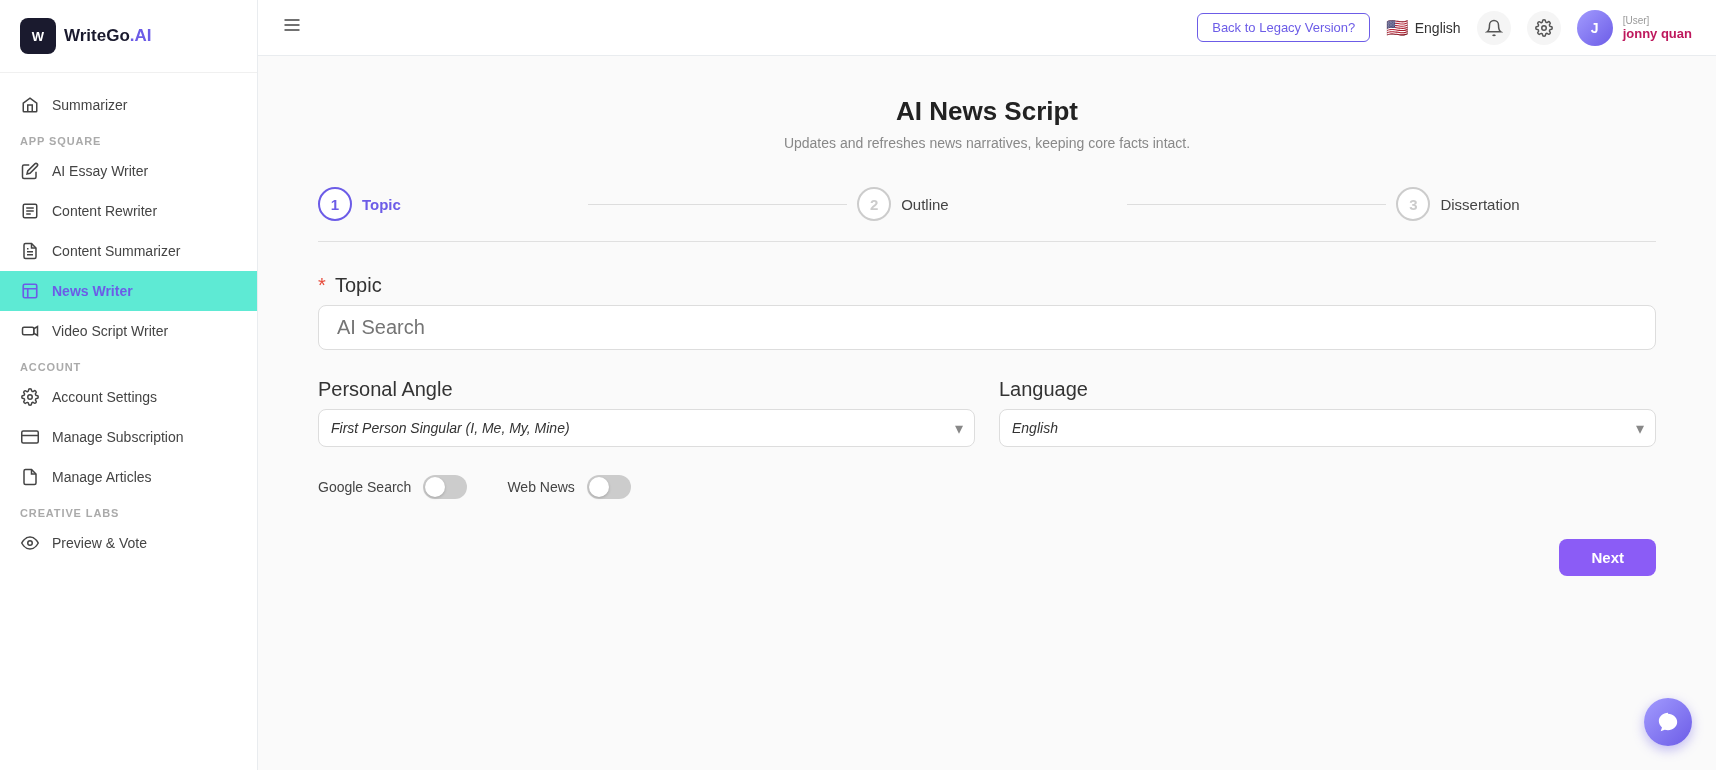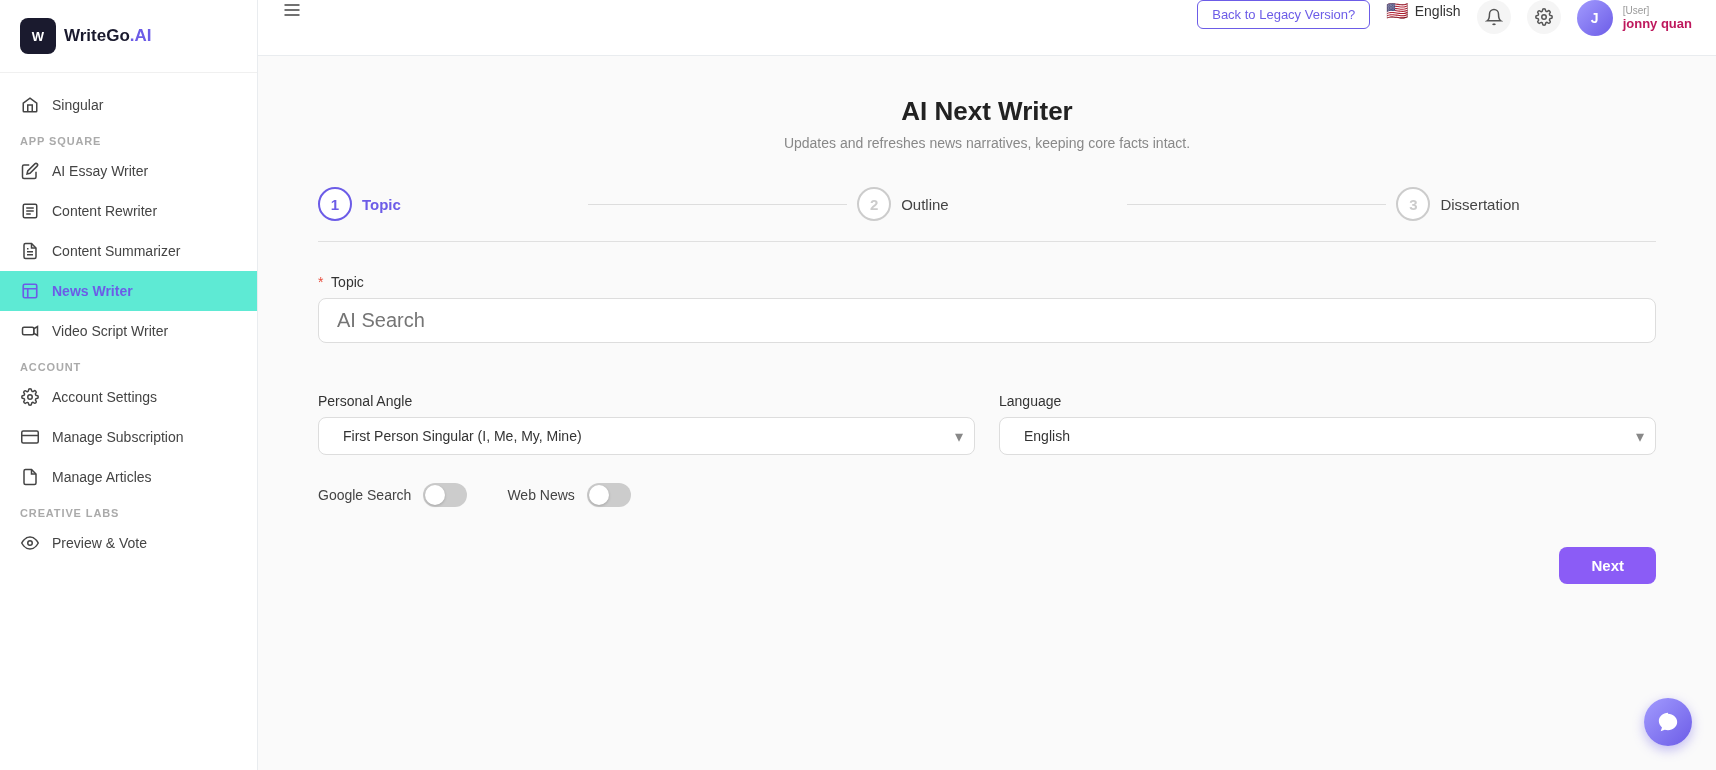--- a/index.html
+++ b/index.html
@@ -81,7 +81,7 @@
       background: #fff;
       border-bottom: 1px solid #e9ecef;
       display: flex;
-      align-items: flex-start;
+      align-items: center;
       padding: 0 24px;
       height: 56px;
       gap: 16px;

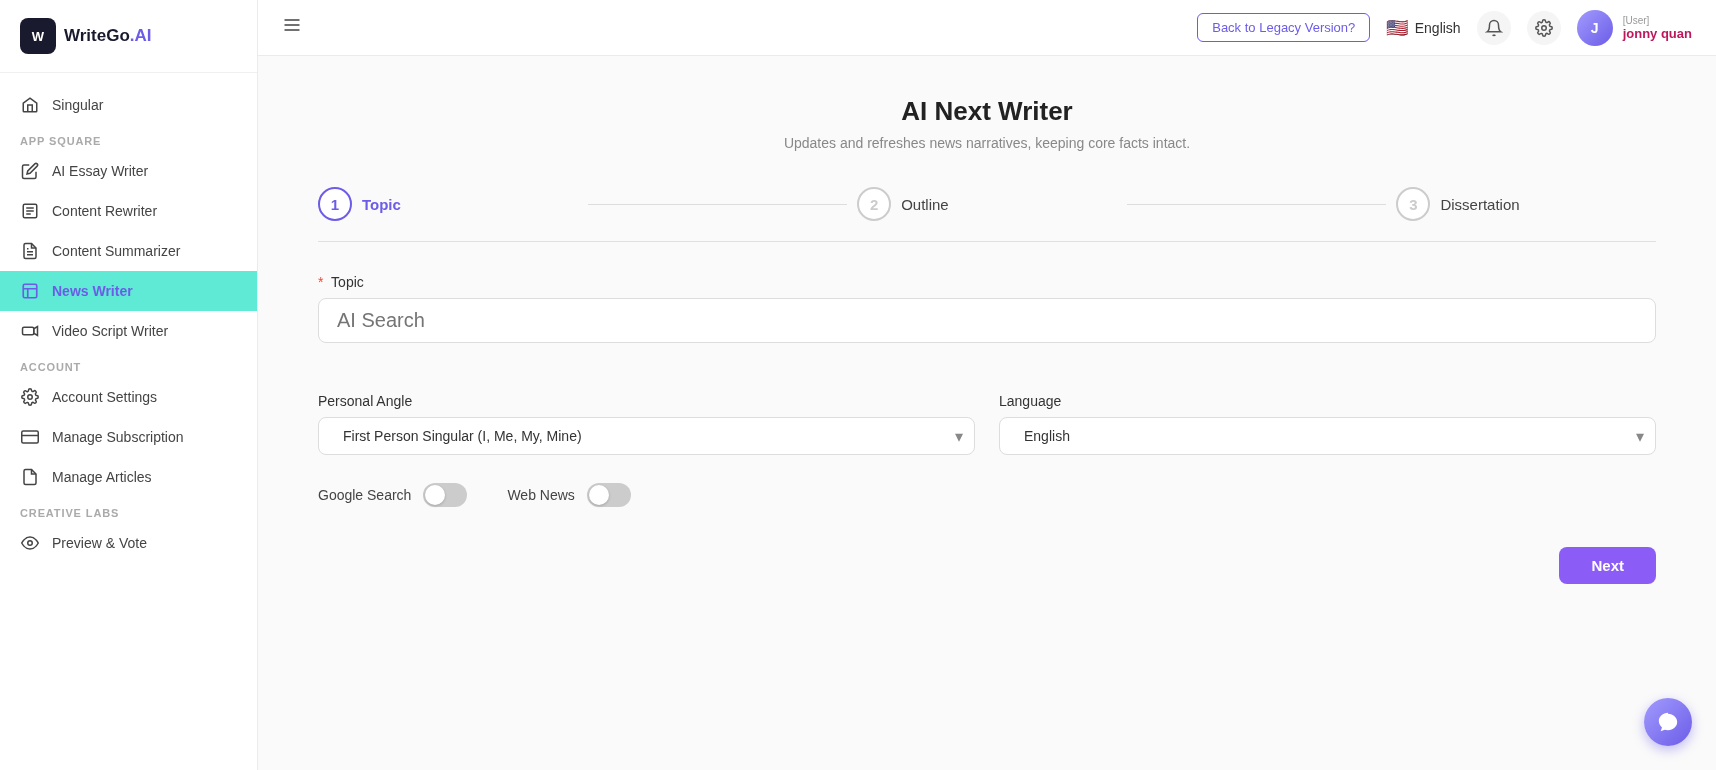--- a/index.html
+++ b/index.html
@@ -333,7 +333,7 @@
             <path d="M9 21V12h6v9"></path>
           </svg>
       </div>
-      <span>Singular</span>
+      <span>Summarizer</span>
     </div>
 
     <div class="sidebar-section-label">APP SQUARE</div>

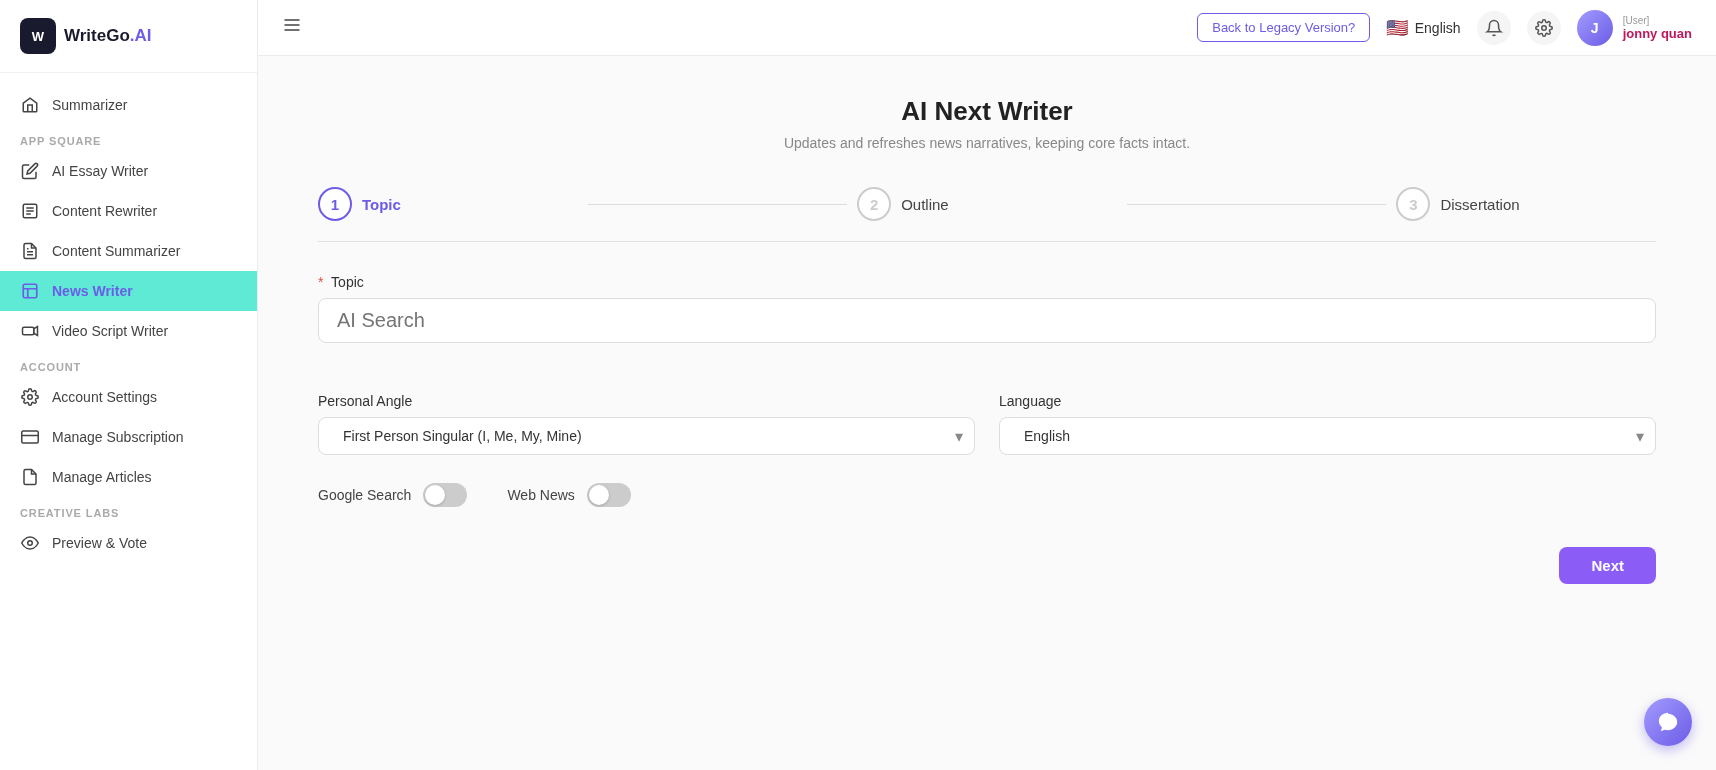--- a/index.html
+++ b/index.html
@@ -466,7 +466,7 @@
   </div>
 
   <div class="content">
-    <h1 class="page-title">AI Next Writer</h1>
+    <h1 class="page-title">AI News Script</h1>
     <p class="page-subtitle">Updates and refreshes news narratives, keeping core facts intact.</p>
 
     <div class="steps">

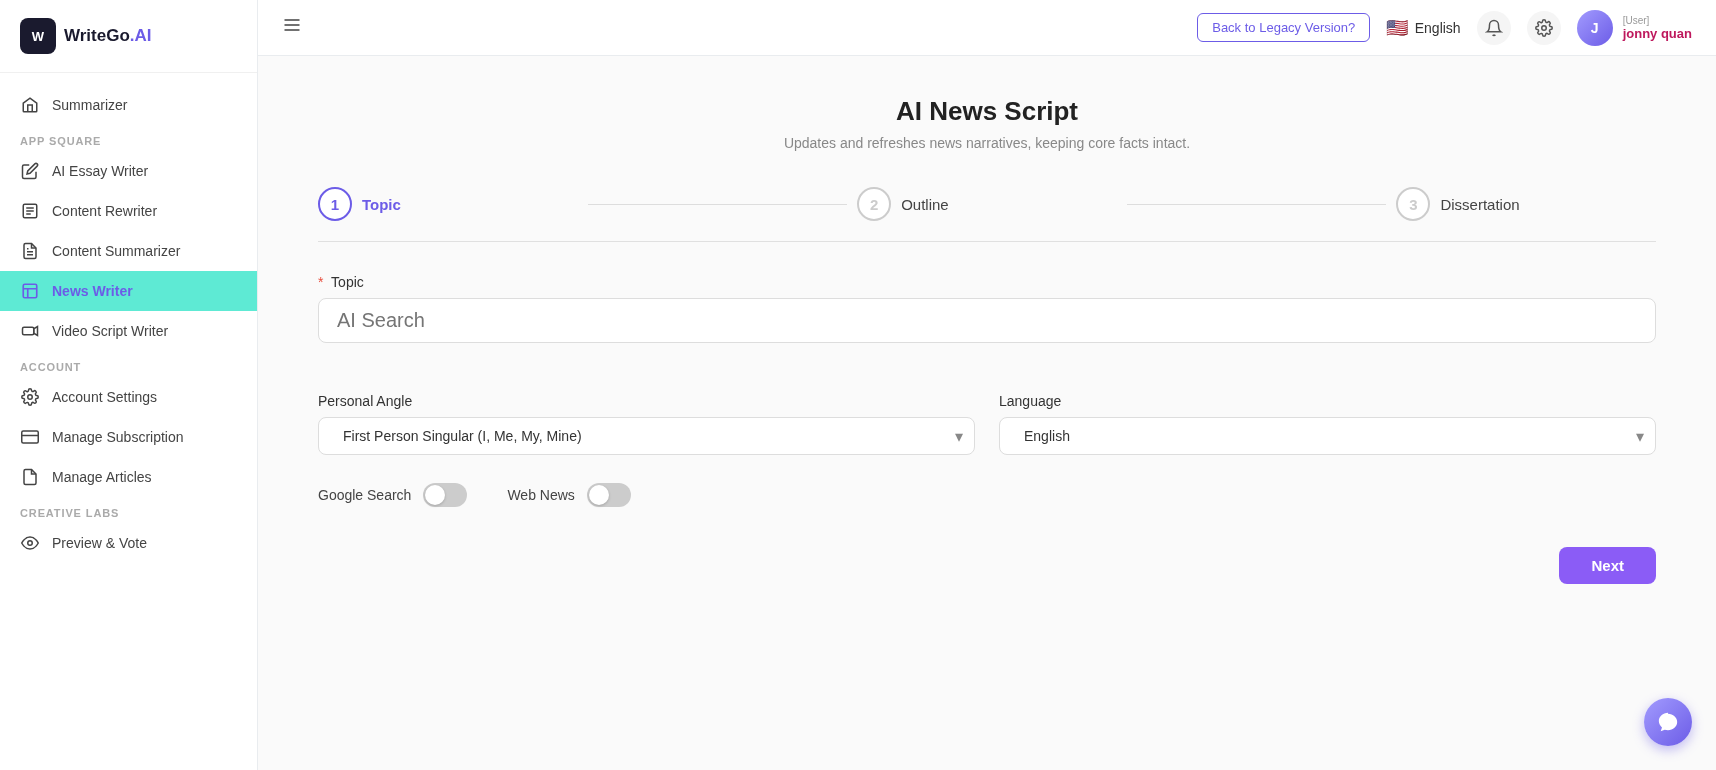--- a/index.html
+++ b/index.html
@@ -202,12 +202,11 @@
     
     .form-group { margin-bottom: 28px; }
     .form-label {
-      font-size: 14px;
+      font-size: 20px;
       font-weight: 500;
       color: #333;
       margin-bottom: 8px;
       display: block;
-      margin-top: 22px;
     }
     .required { color: #e74c3c; margin-right: 4px; }
     .form-input {

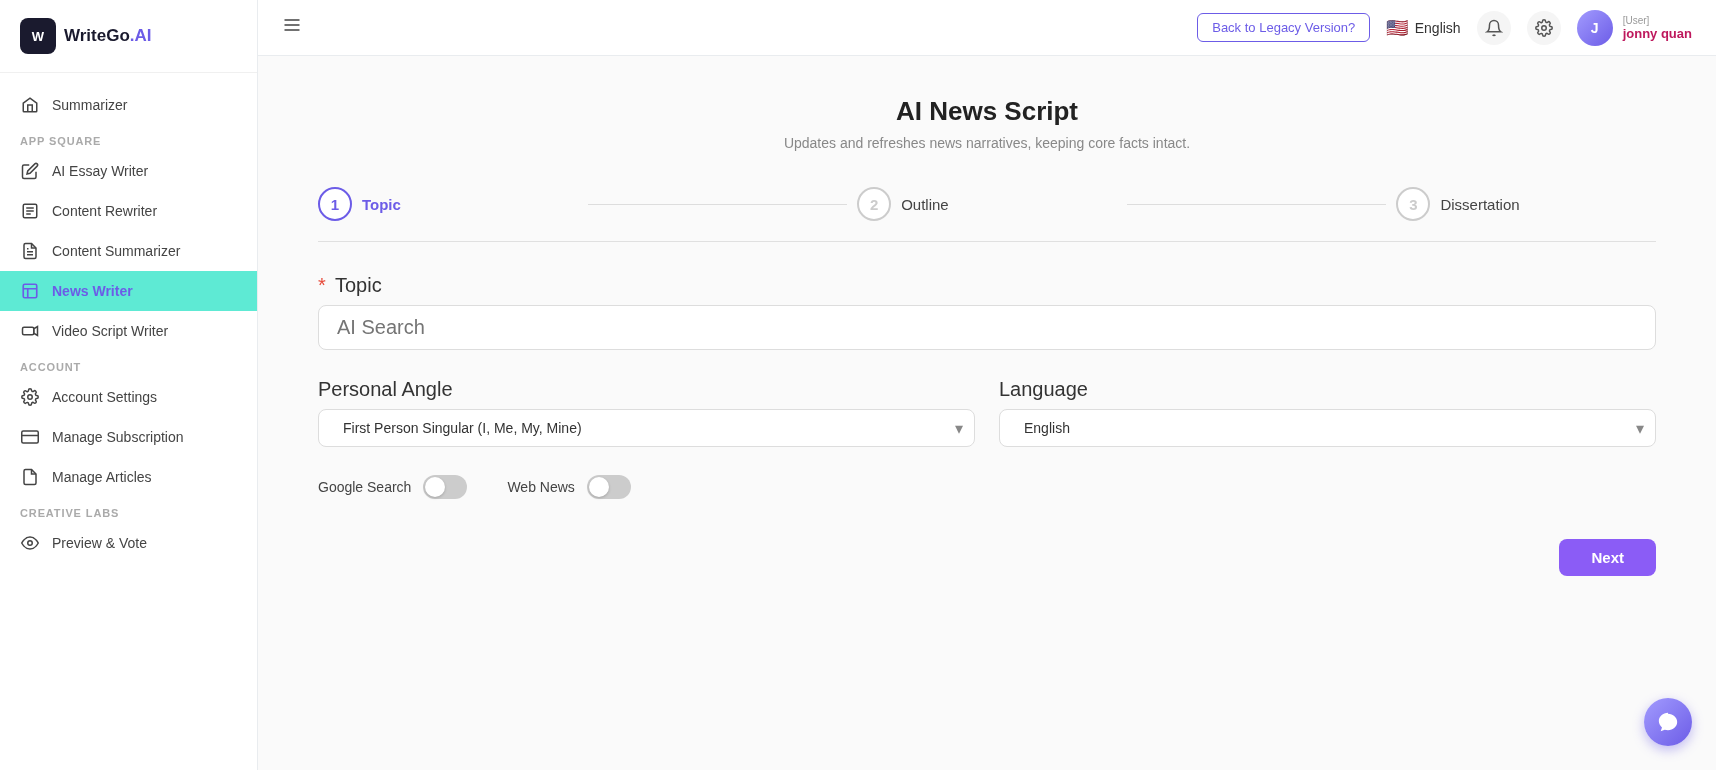--- a/index.html
+++ b/index.html
@@ -229,7 +229,7 @@
     }
     .form-select {
       width: 100%;
-      padding: 10px 24px;
+      padding: 10px 12px;
       border: 1.5px solid #ddd;
       border-radius: 8px;
       font-size: 14px;
@@ -238,6 +238,7 @@
       outline: none;
       appearance: none;
       cursor: pointer;
+      font-style: italic;
     }
     .select-arrow {
       position: absolute;

